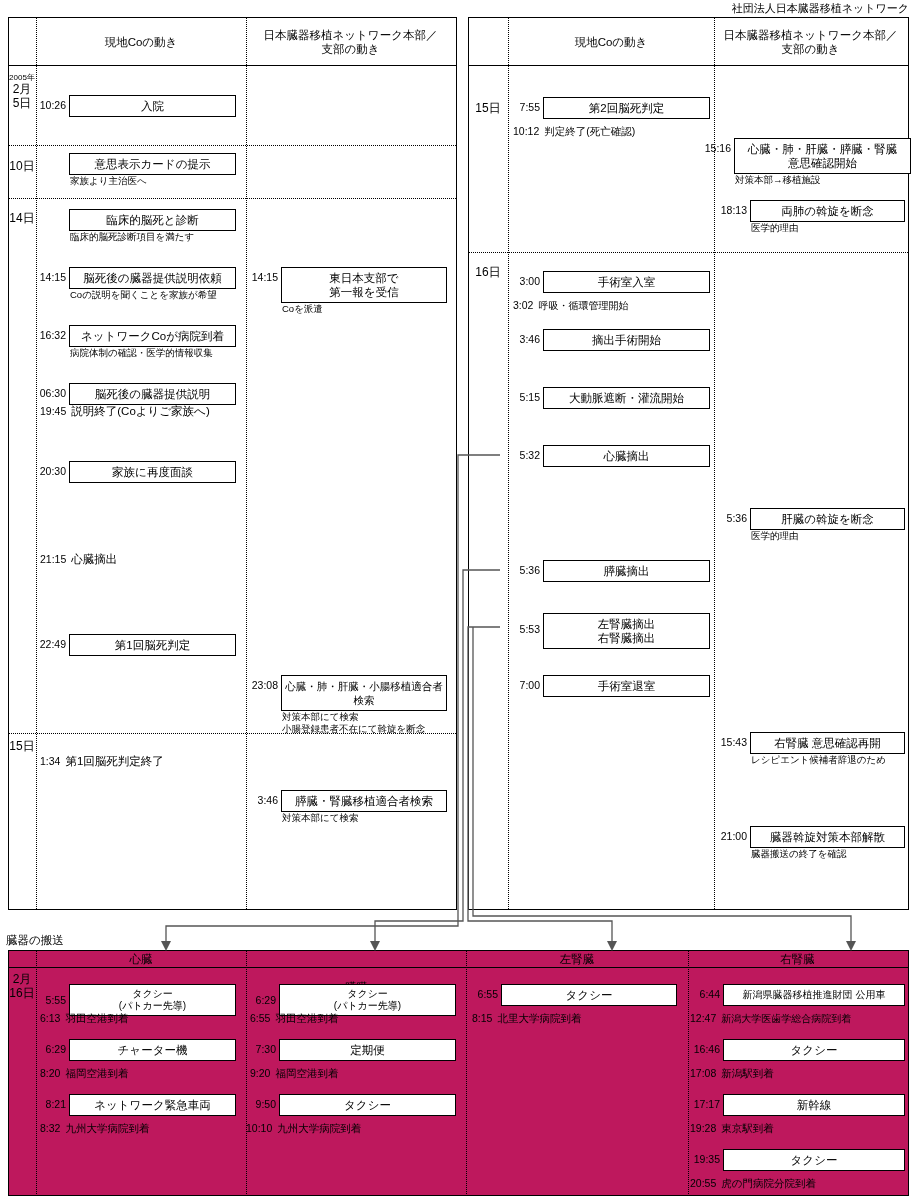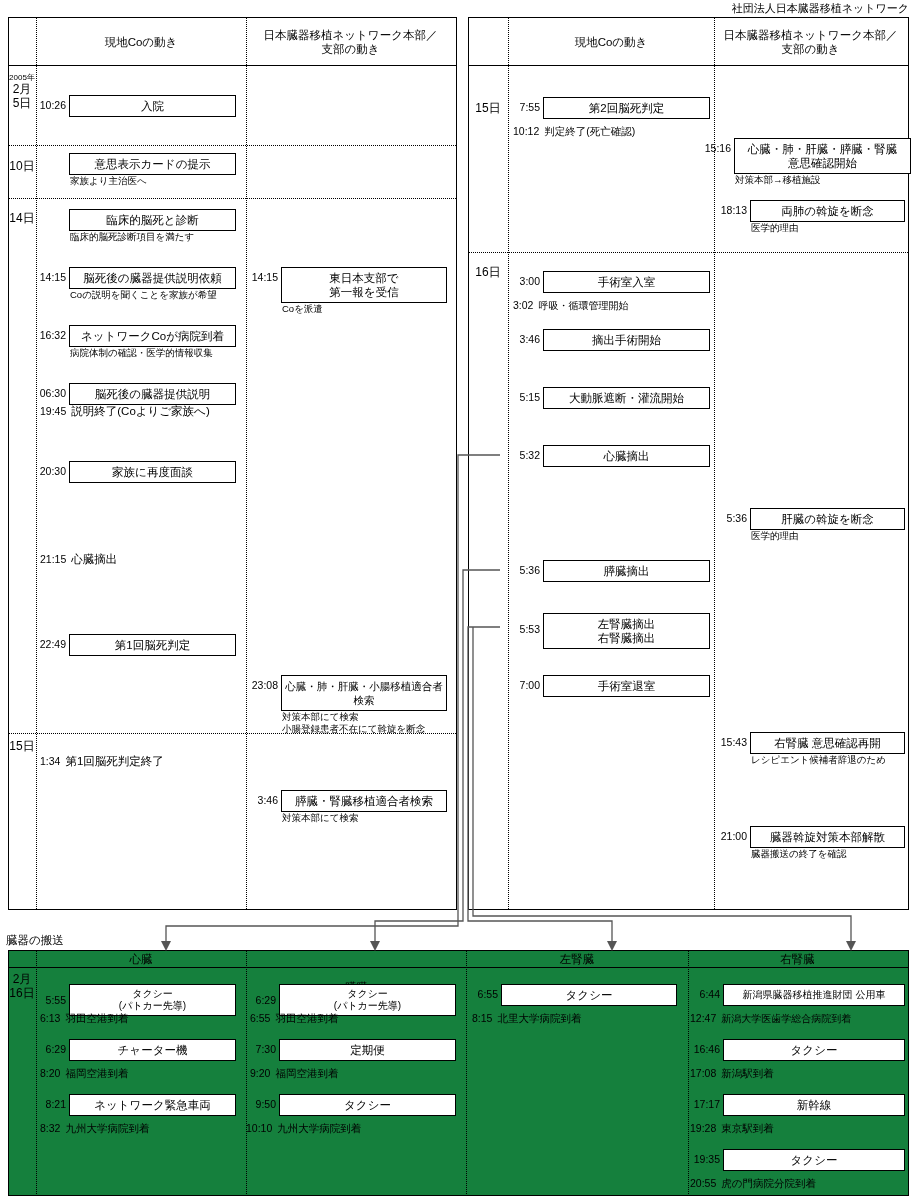--- a/index.html
+++ b/index.html
@@ -118,7 +118,7 @@
     position: absolute;
     left: 8px; top: 950px; width: 901px; height: 246px;
     border: 1.5px solid #000;
-    background: #15803d;
+    background: #be185d;
   }
   .t-head {
     position: absolute; left: 0; top: 0; right: 0; height: 17px;

